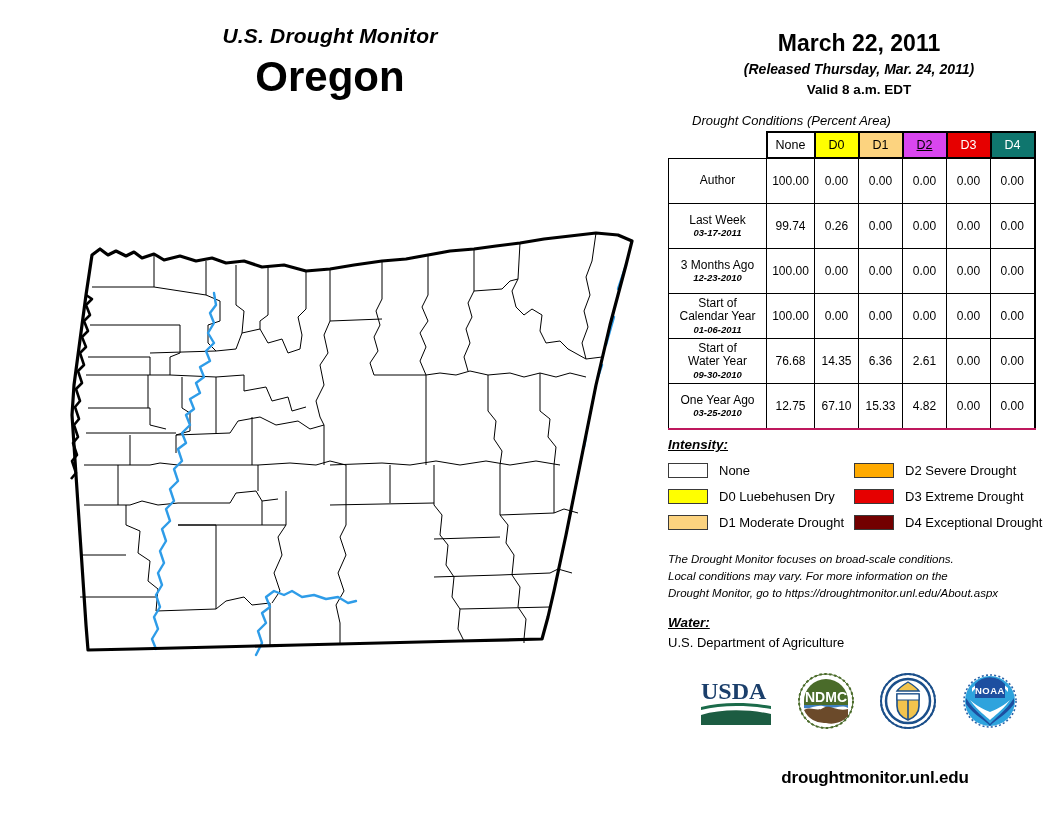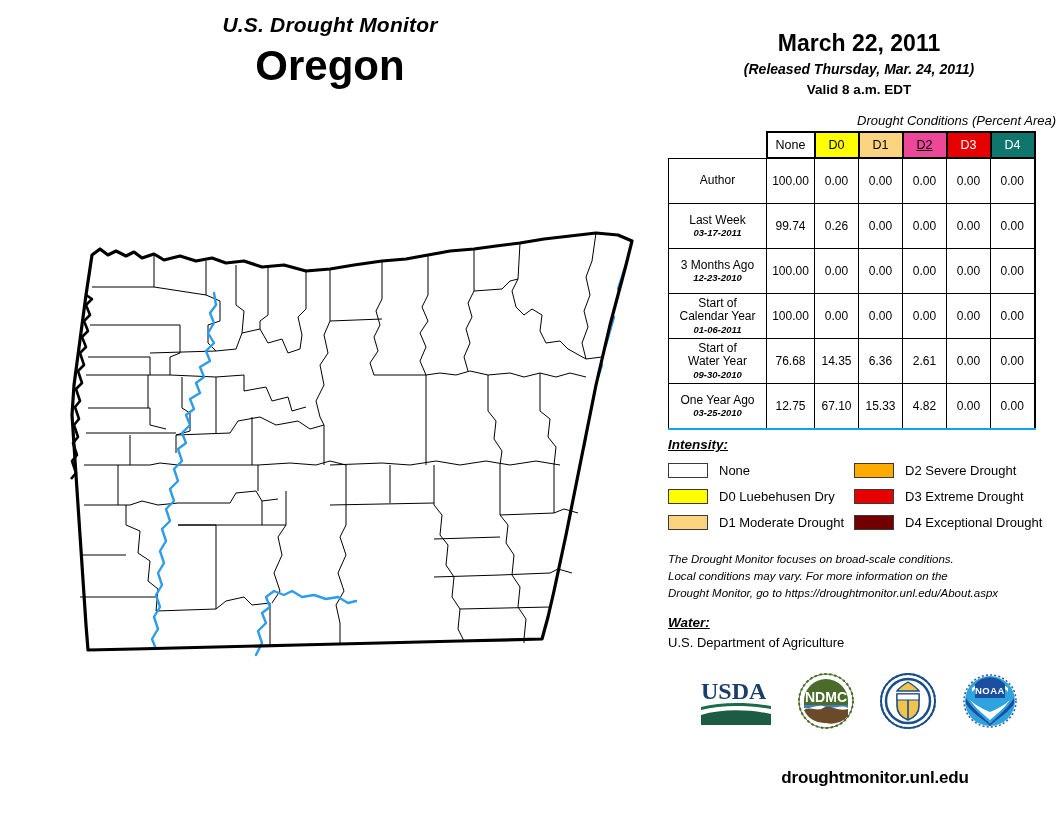--- a/index.html
+++ b/index.html
@@ -20,7 +20,7 @@
   #title-block {
     position: absolute;
     left: 0;
-    top: 13px;
+    top: 24px;
     width: 660px;
     text-align: center;
   }

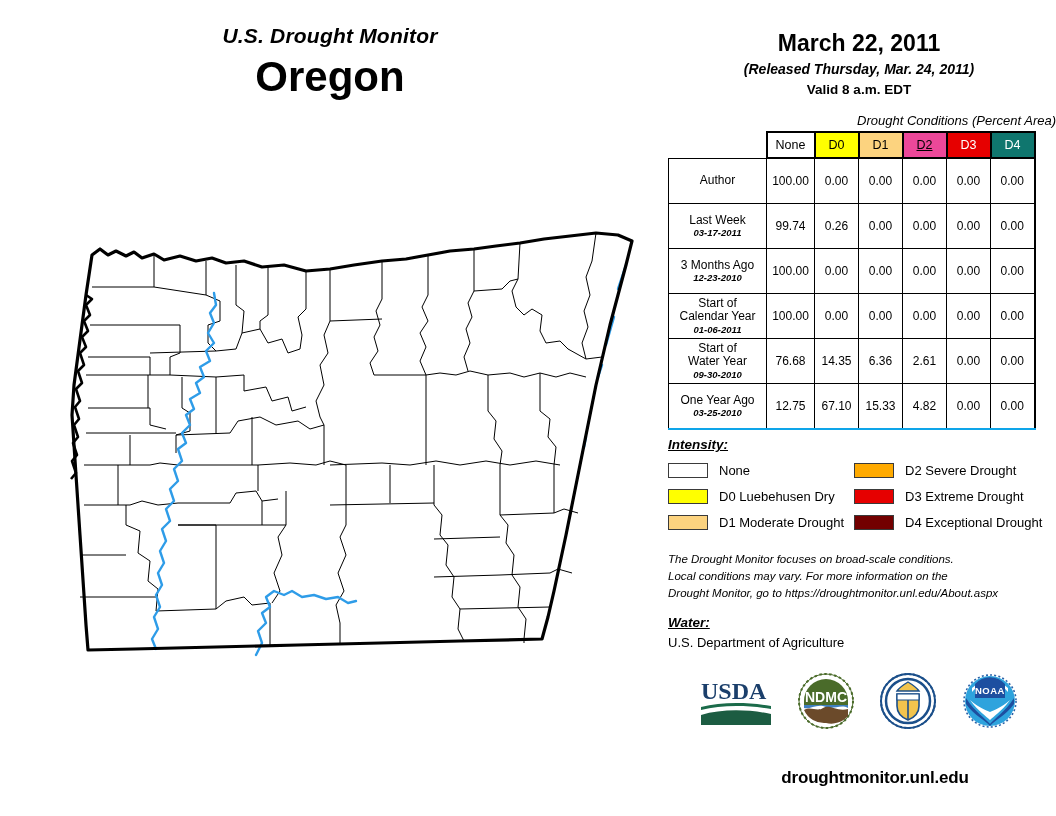--- a/index.html
+++ b/index.html
@@ -76,7 +76,7 @@
   }
 
   #table-caption {
-    text-align: right;
+    text-align: left;
     font-size: 13px;
     font-style: italic;
     margin-top: 16px;

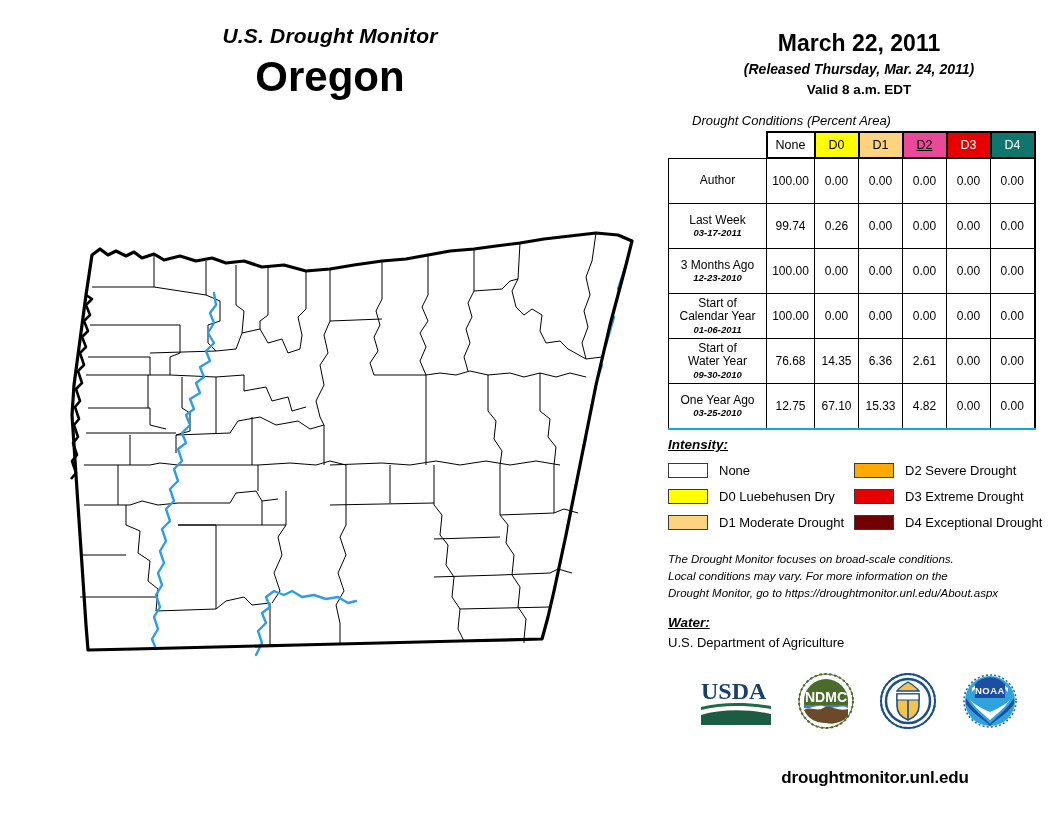--- a/index.html
+++ b/index.html
@@ -119,7 +119,7 @@
   .hdr-none { background: #ffffff; color: #000; }
   .hdr-d0   { background: #ffff00; color: #000; }
   .hdr-d1   { background: #fcd37f; color: #000; }
-  .hdr-d2   { background: #ec4899; color: #000; text-decoration: underline; }
+  .hdr-d2   { background: #d946ef; color: #000; text-decoration: underline; }
   .hdr-d3   { background: #e60000; color: #ffffff; }
   .hdr-d4   { background: #0f766e; color: #ffffff; }
 

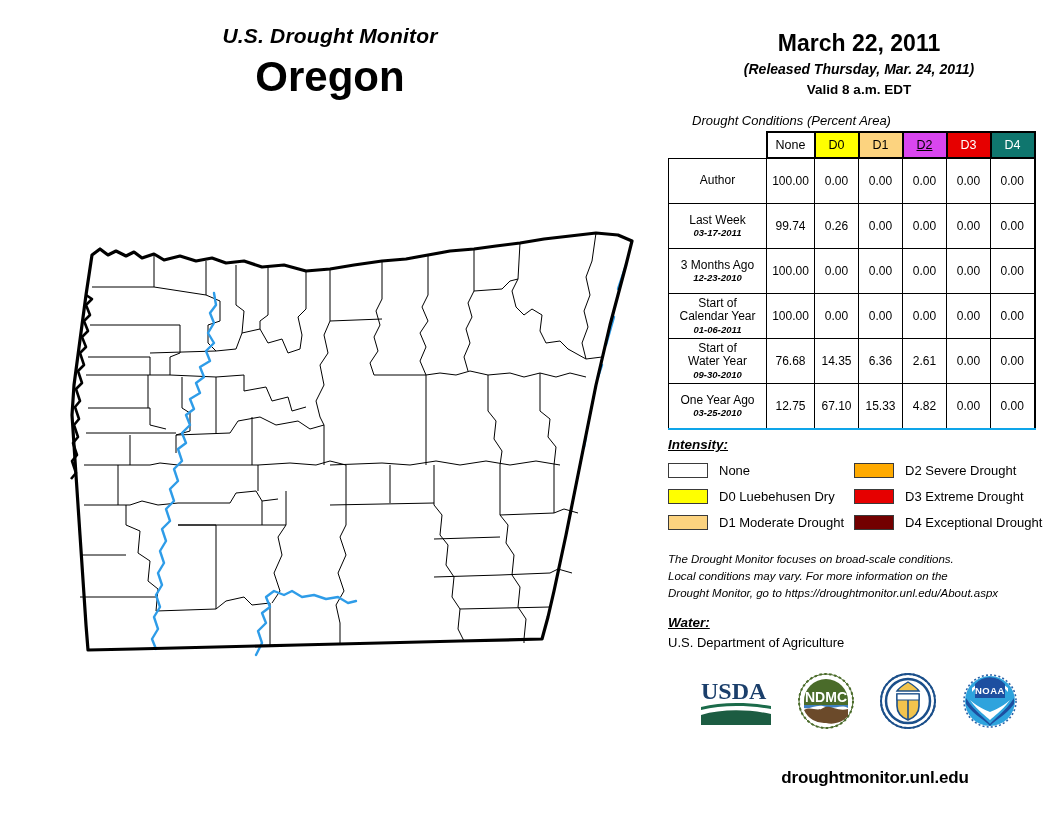--- a/index.html
+++ b/index.html
@@ -141,7 +141,7 @@
   }
   td.val { font-size: 12.5px; }
   td.val.last { border-right: 2px solid #000; }
-  tbody tr.lastrow td { border-bottom: 2px solid #0ea5e9; }
+  tbody tr.lastrow td { border-bottom: 2px solid #be185d; }
 
   
   #intensity-block { margin-top: 6px; padding-left: 6px; }

